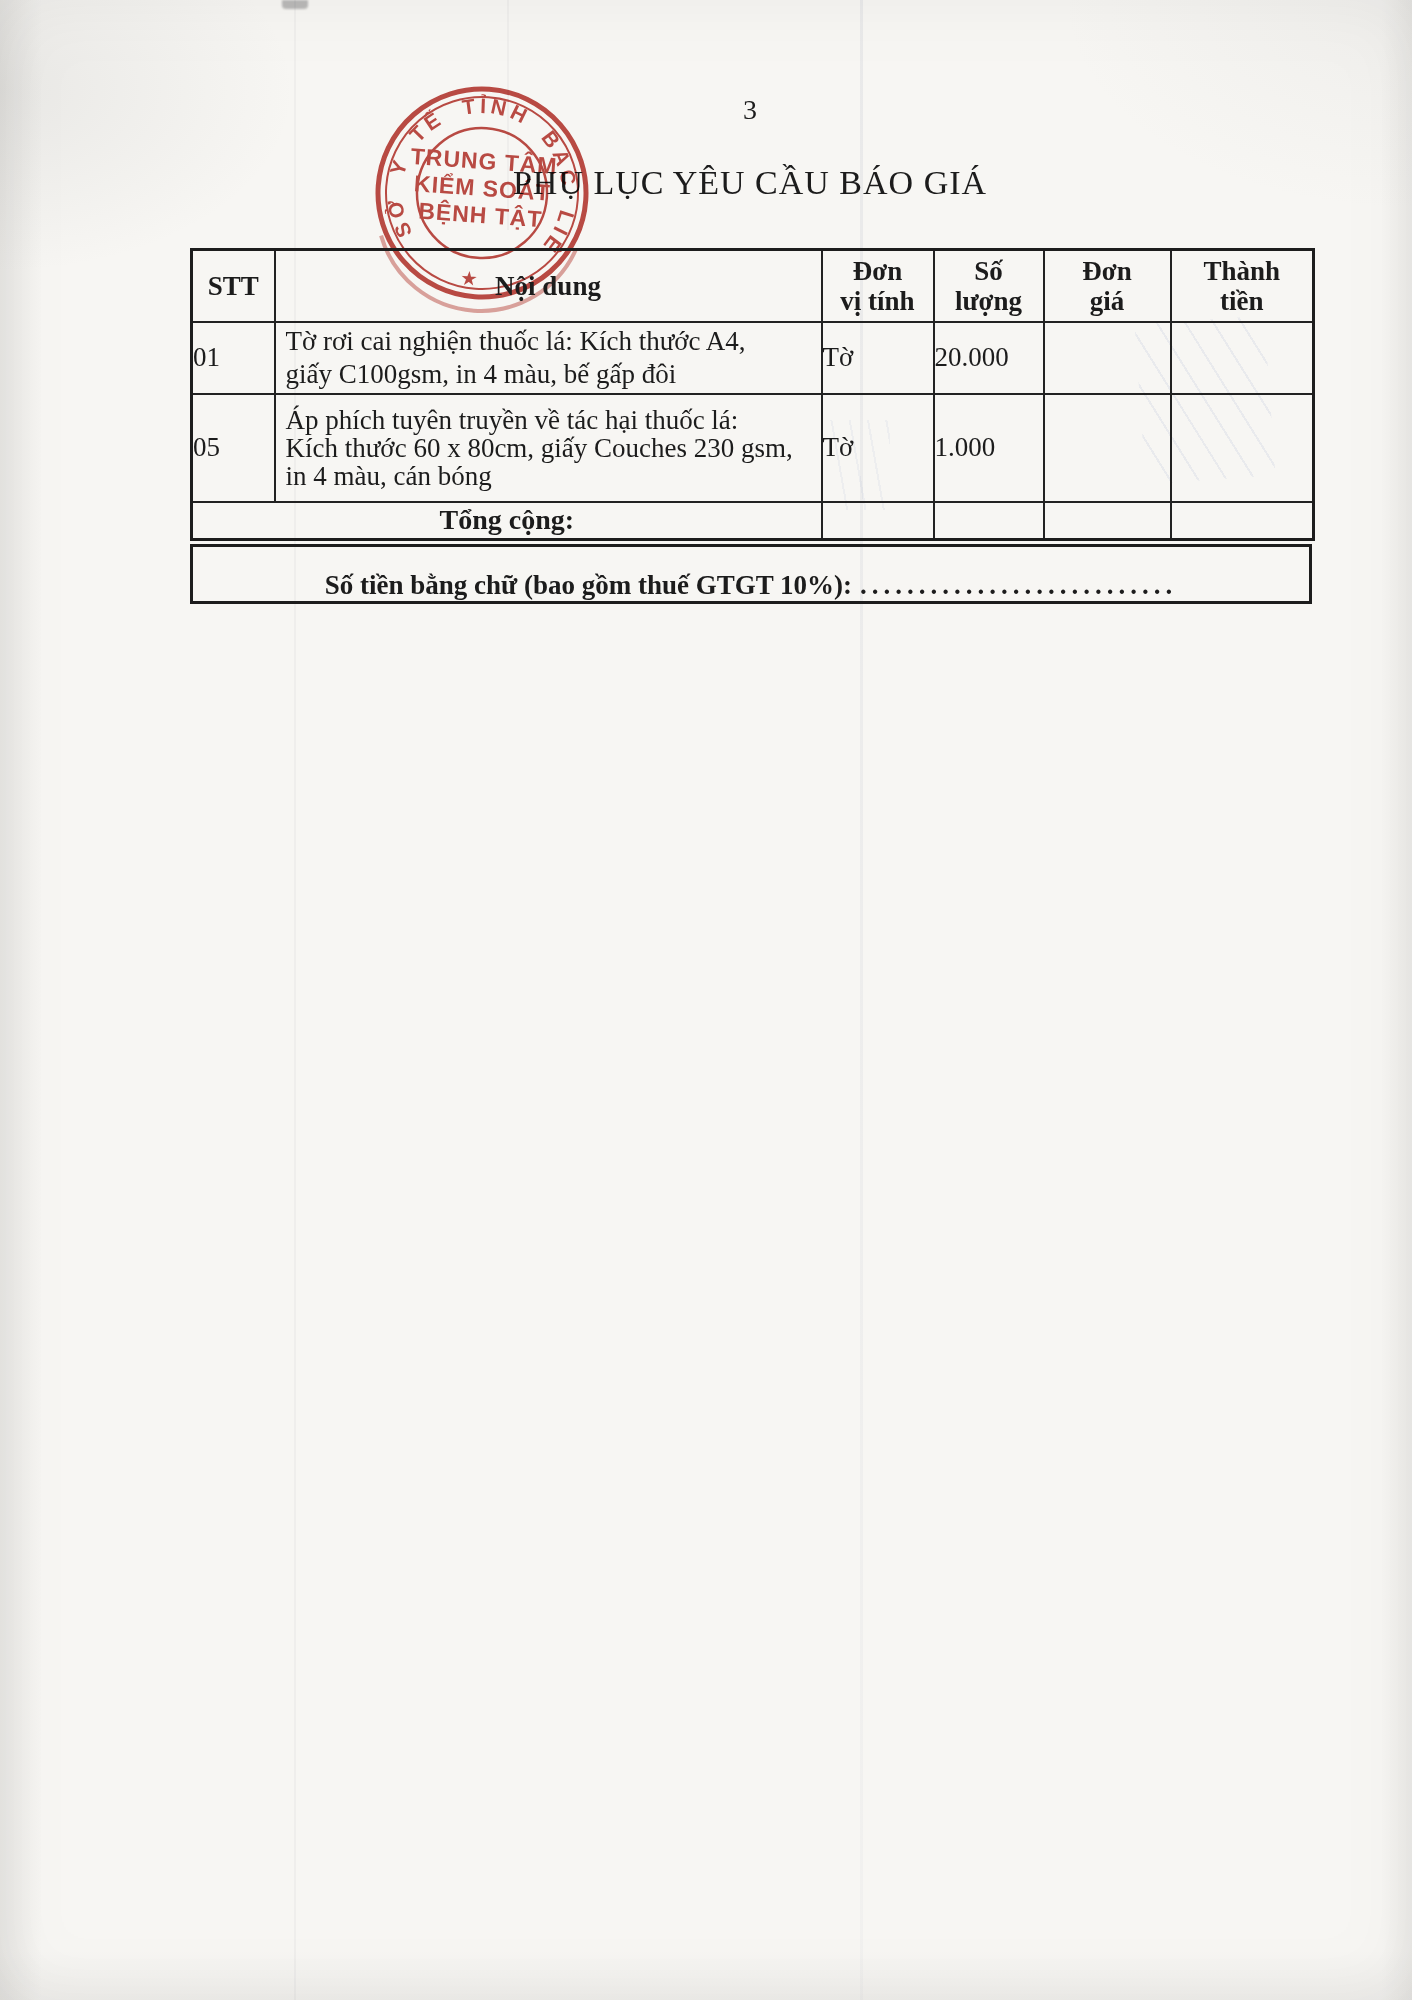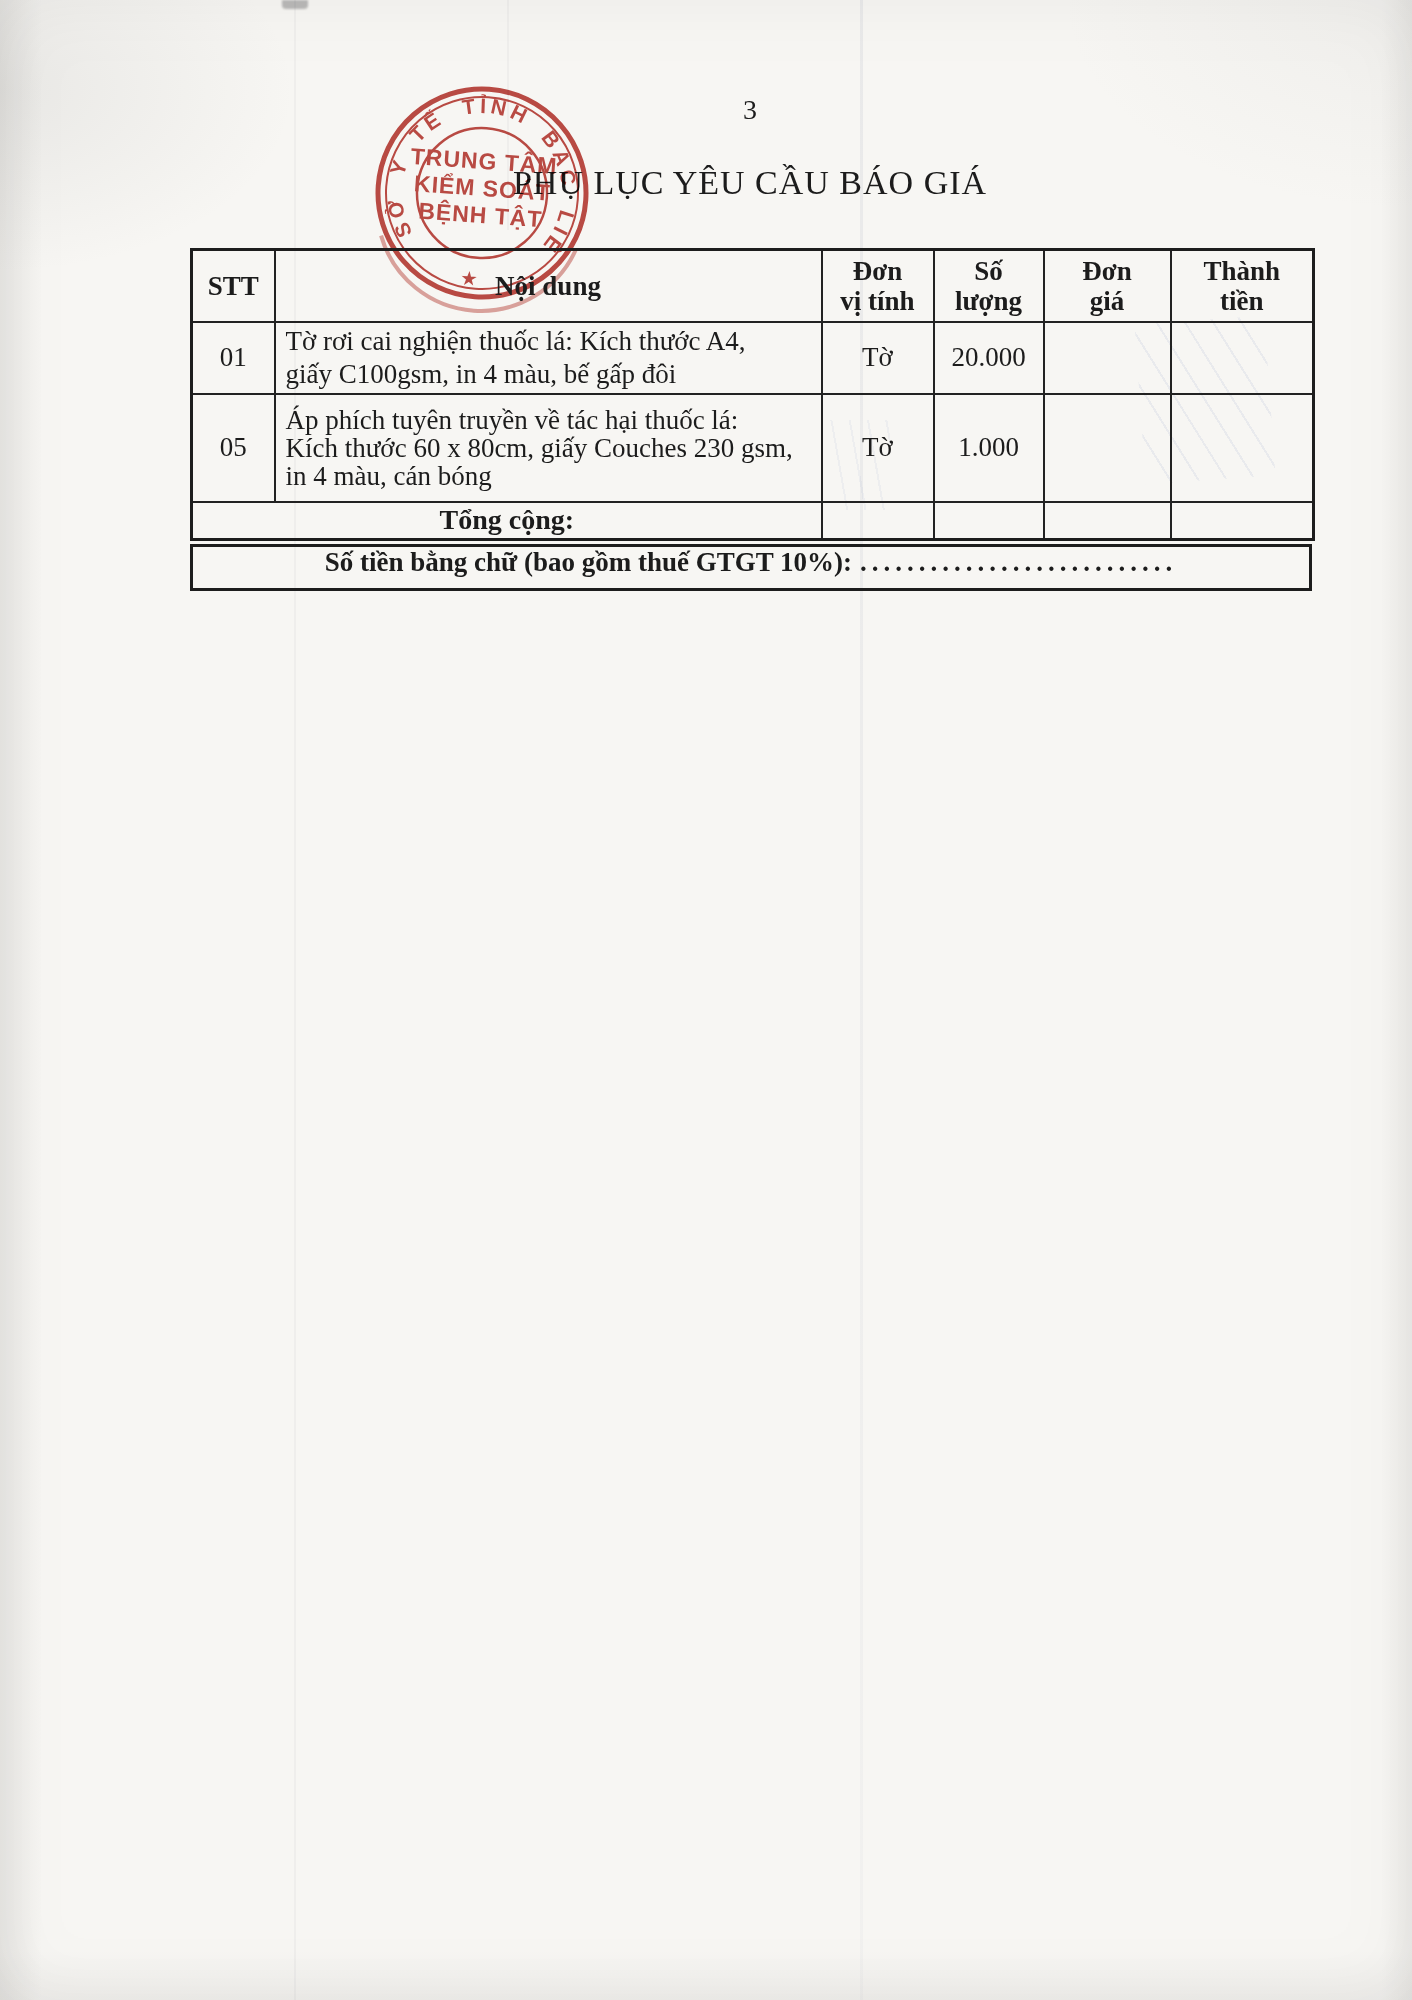--- a/index.html
+++ b/index.html
@@ -73,7 +73,7 @@
   tr.r1 { height: 66px; }
   tr.r2 { height: 108px; }
   tr.rt { height: 38px; }
-  td.c { text-align: center; }
+  td.c { text-align: left; }
   td.l { text-align: left; padding: 2px 24px 2px 10px; }
   .wrap1 { max-width: 506px; line-height: 33px; }
   .wrap2 { max-width: 522px; line-height: 28px; }

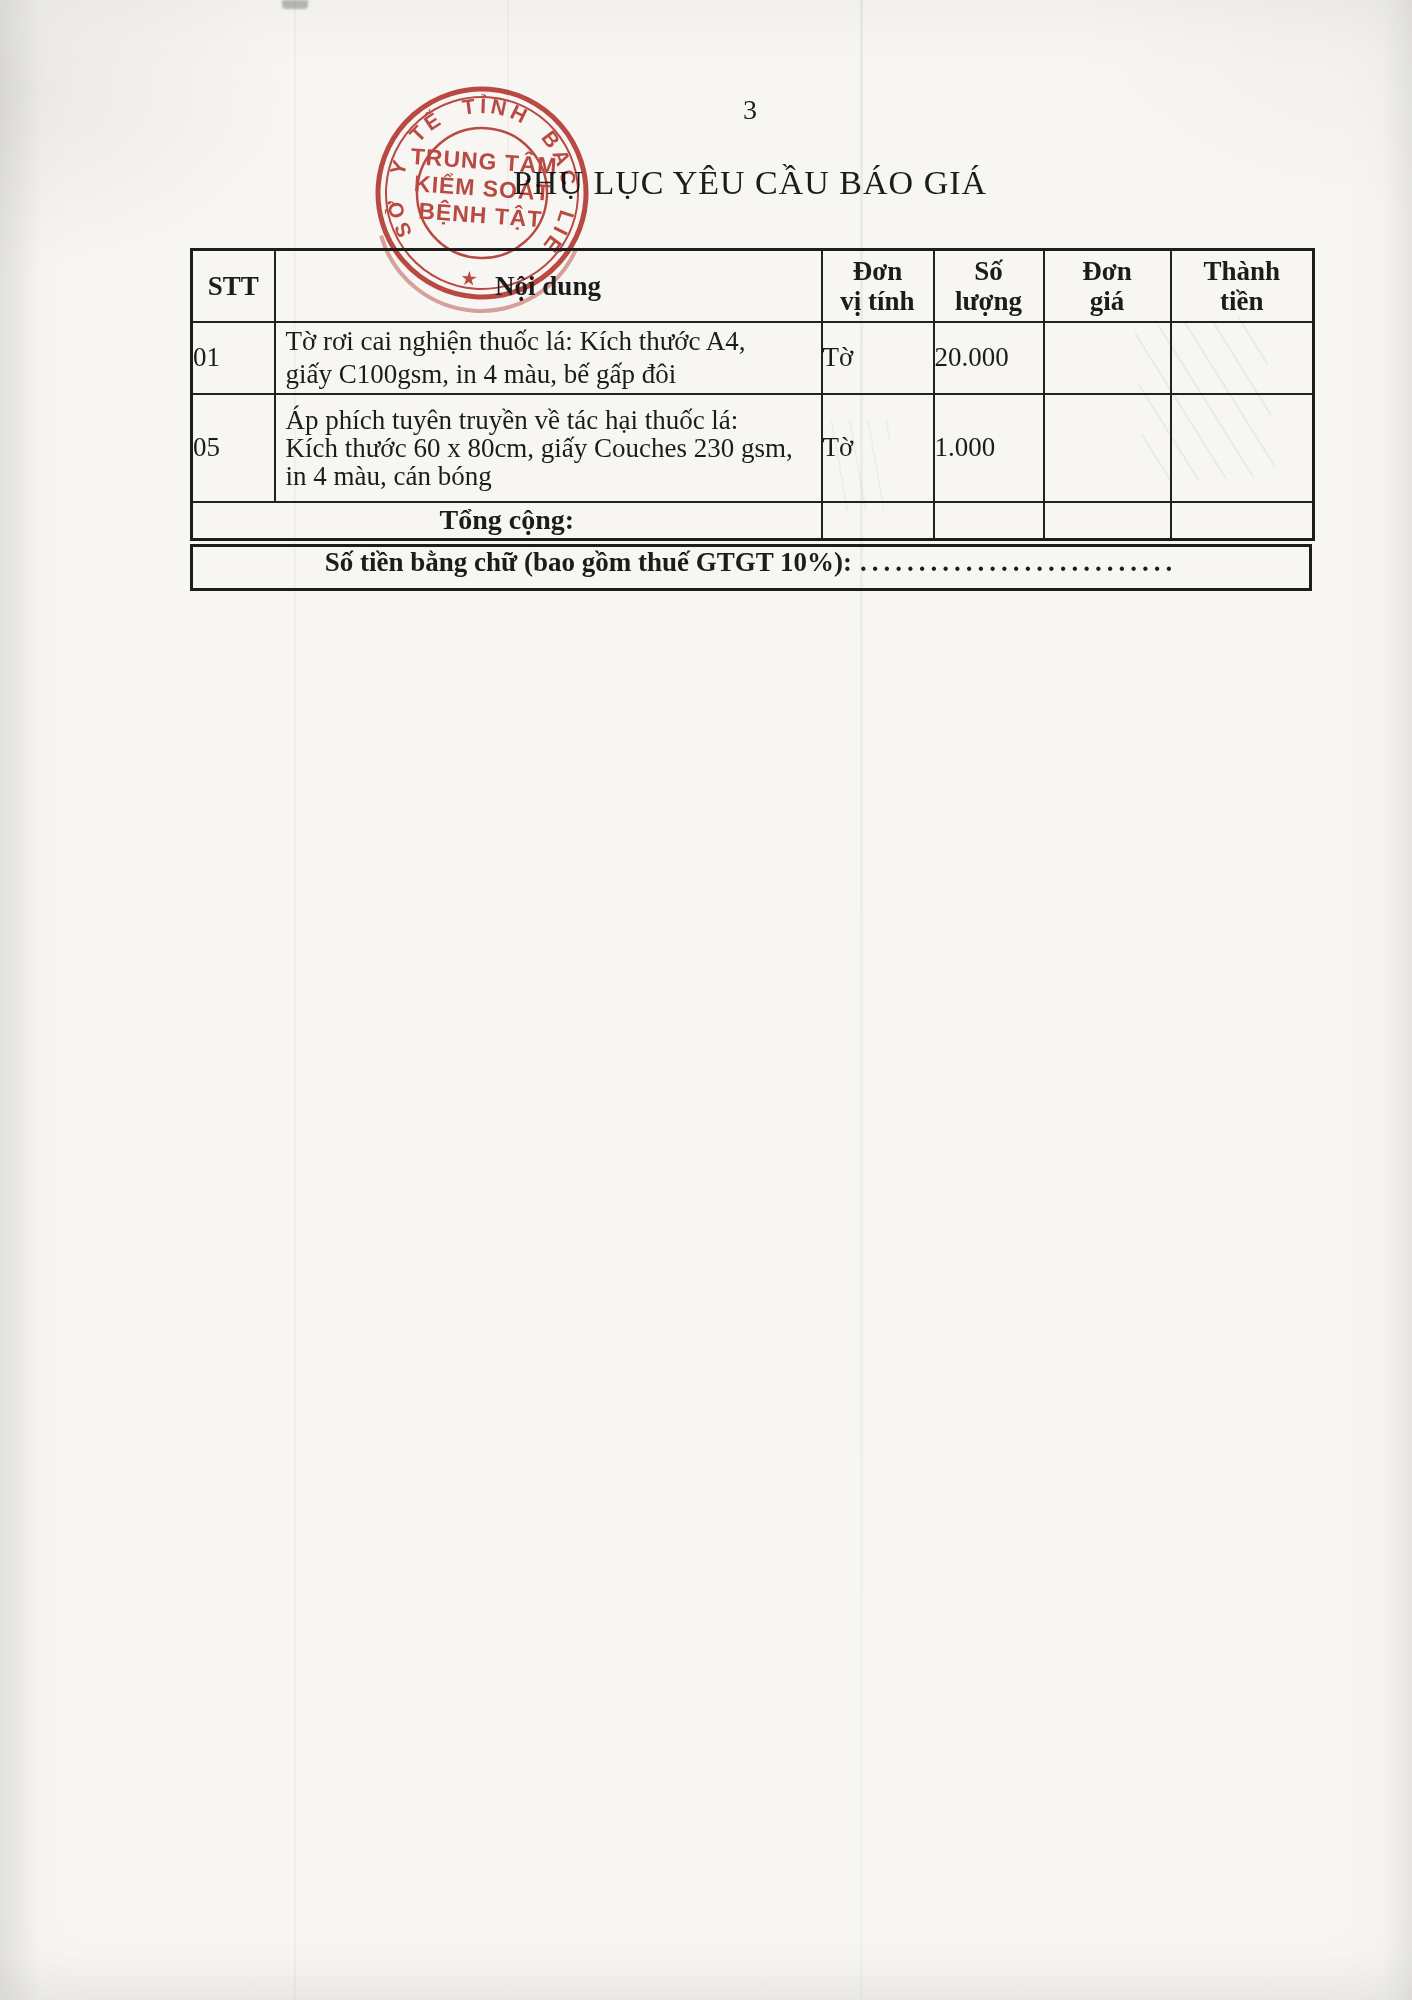--- a/index.html
+++ b/index.html
@@ -81,8 +81,8 @@
   .amount-row {
     margin-top: 3px;
     border: 3px solid #1d1d1d;
-    height: 47px;
-    display: flex; align-items: flex-start; justify-content: center;
+    height: 60px;
+    display: flex; align-items: flex-end; justify-content: center;
     font-weight: bold; font-size: 27px;
     white-space: nowrap;
   }

